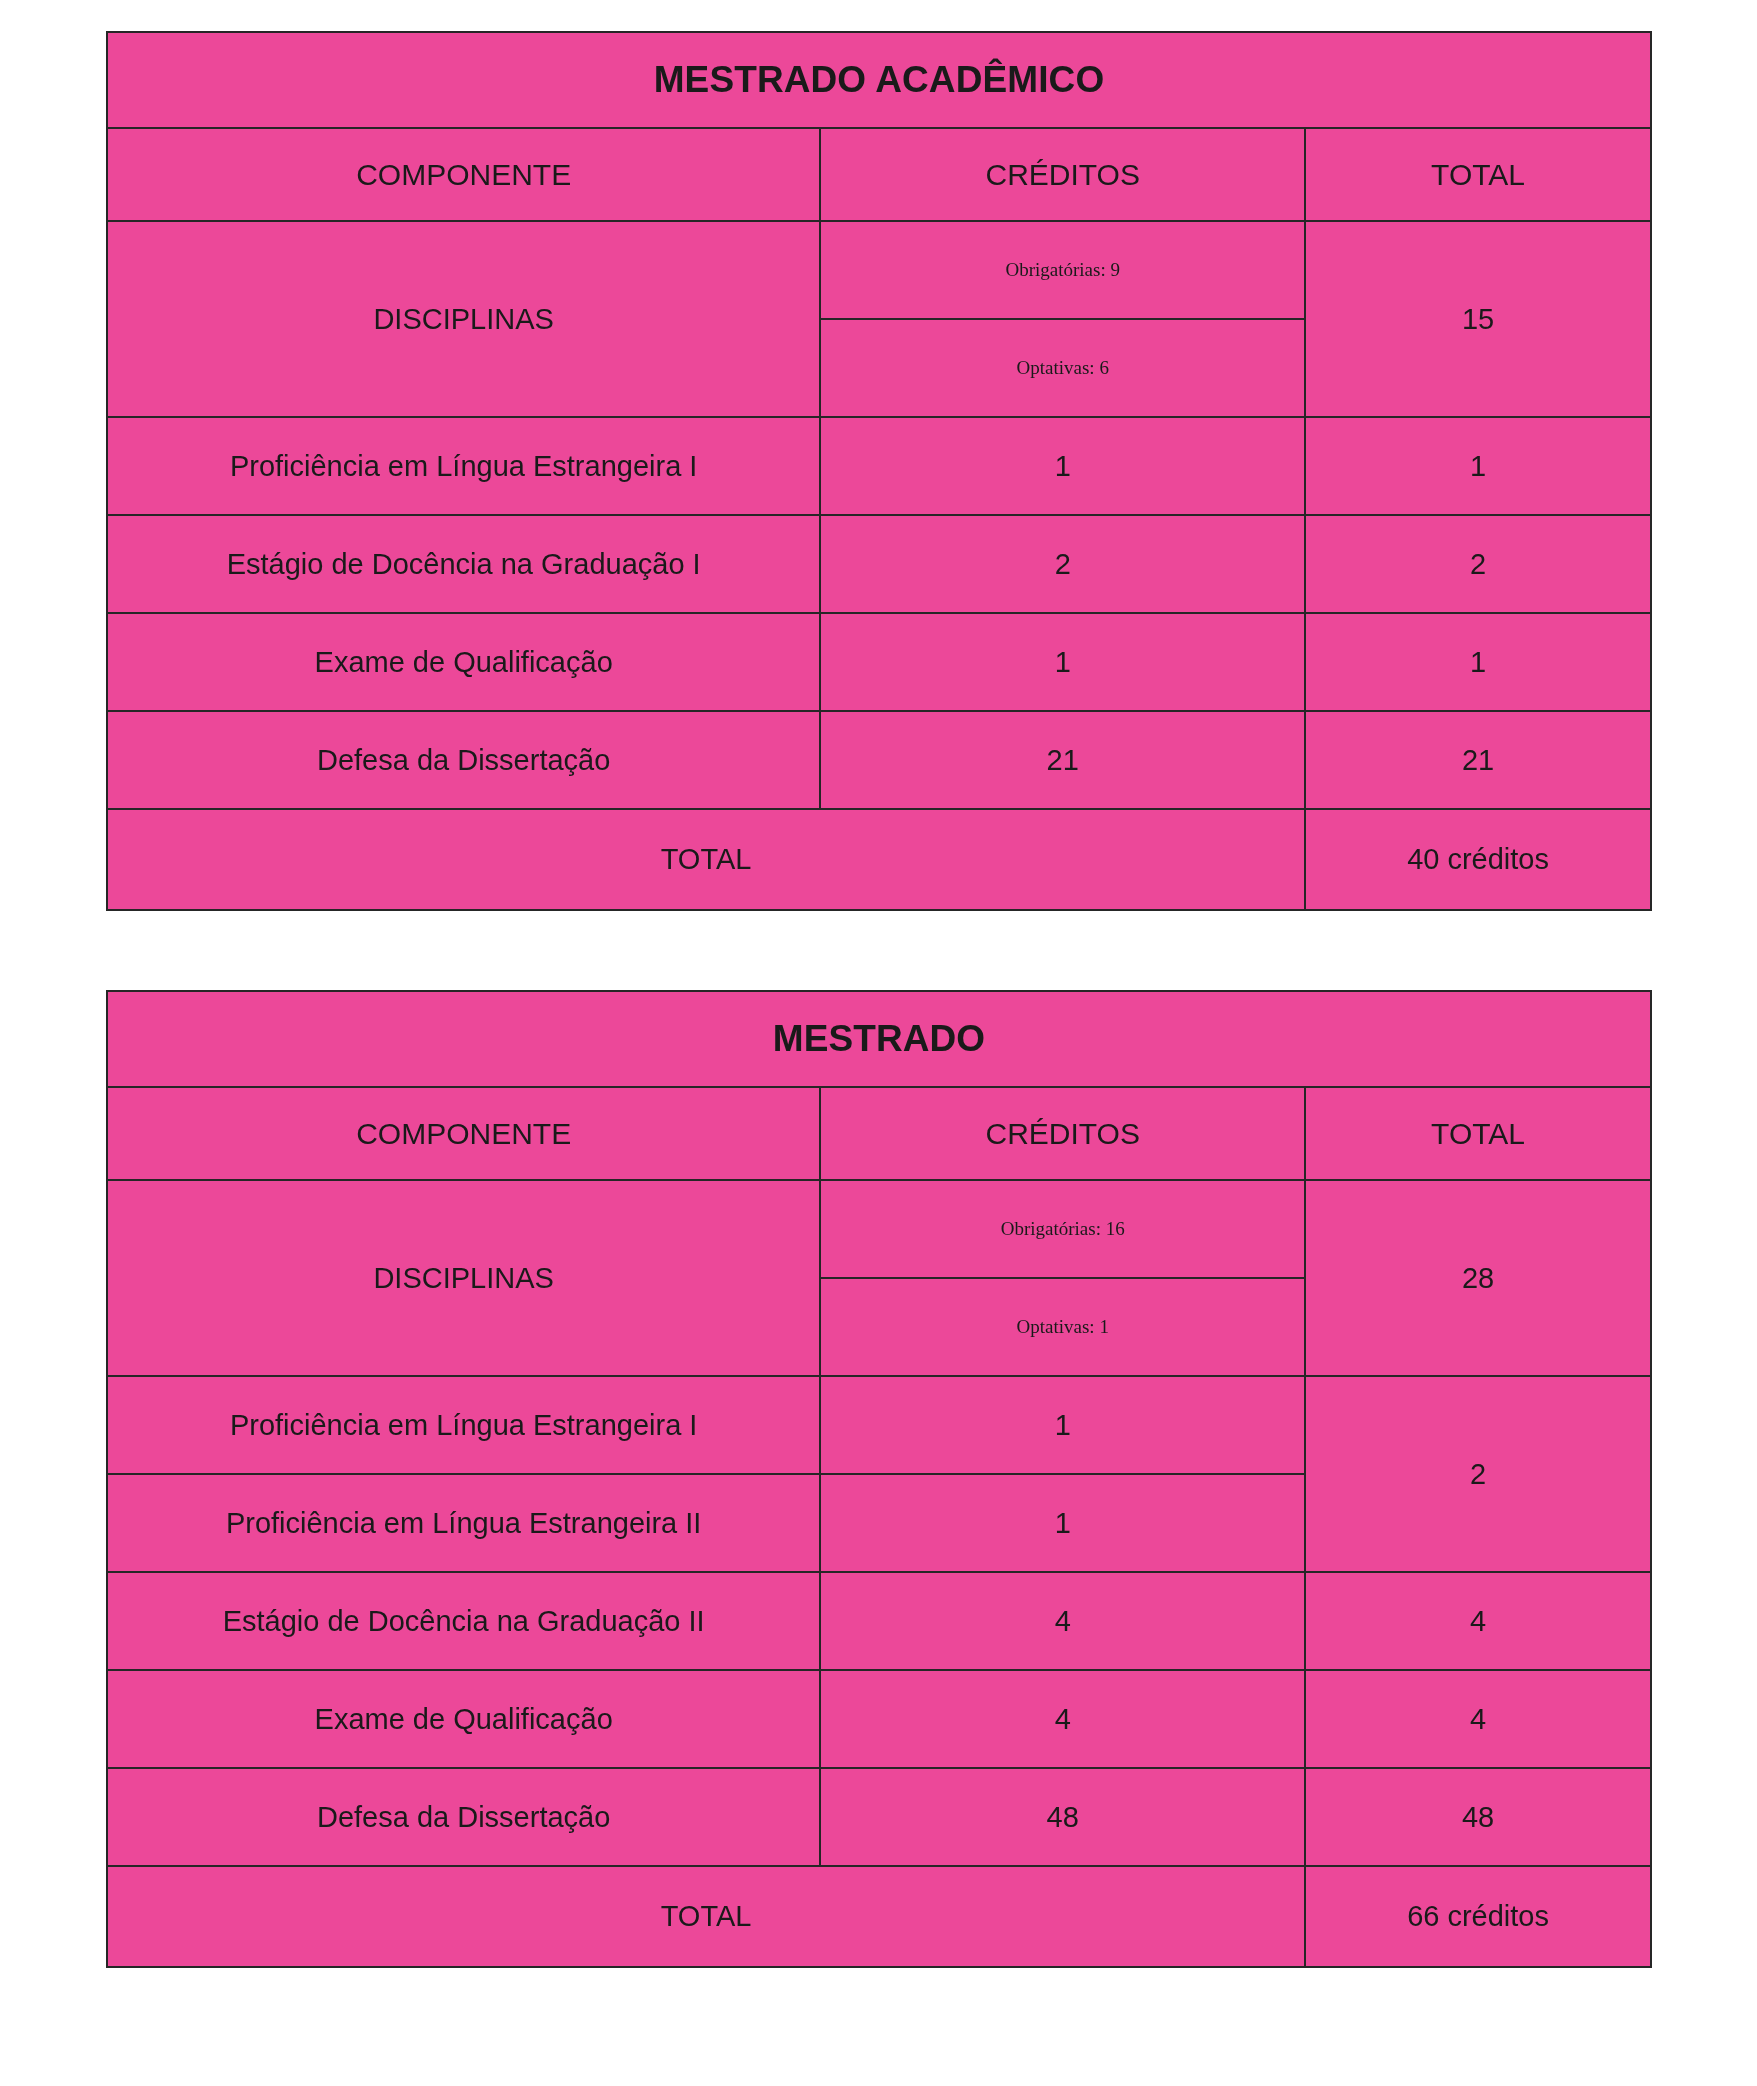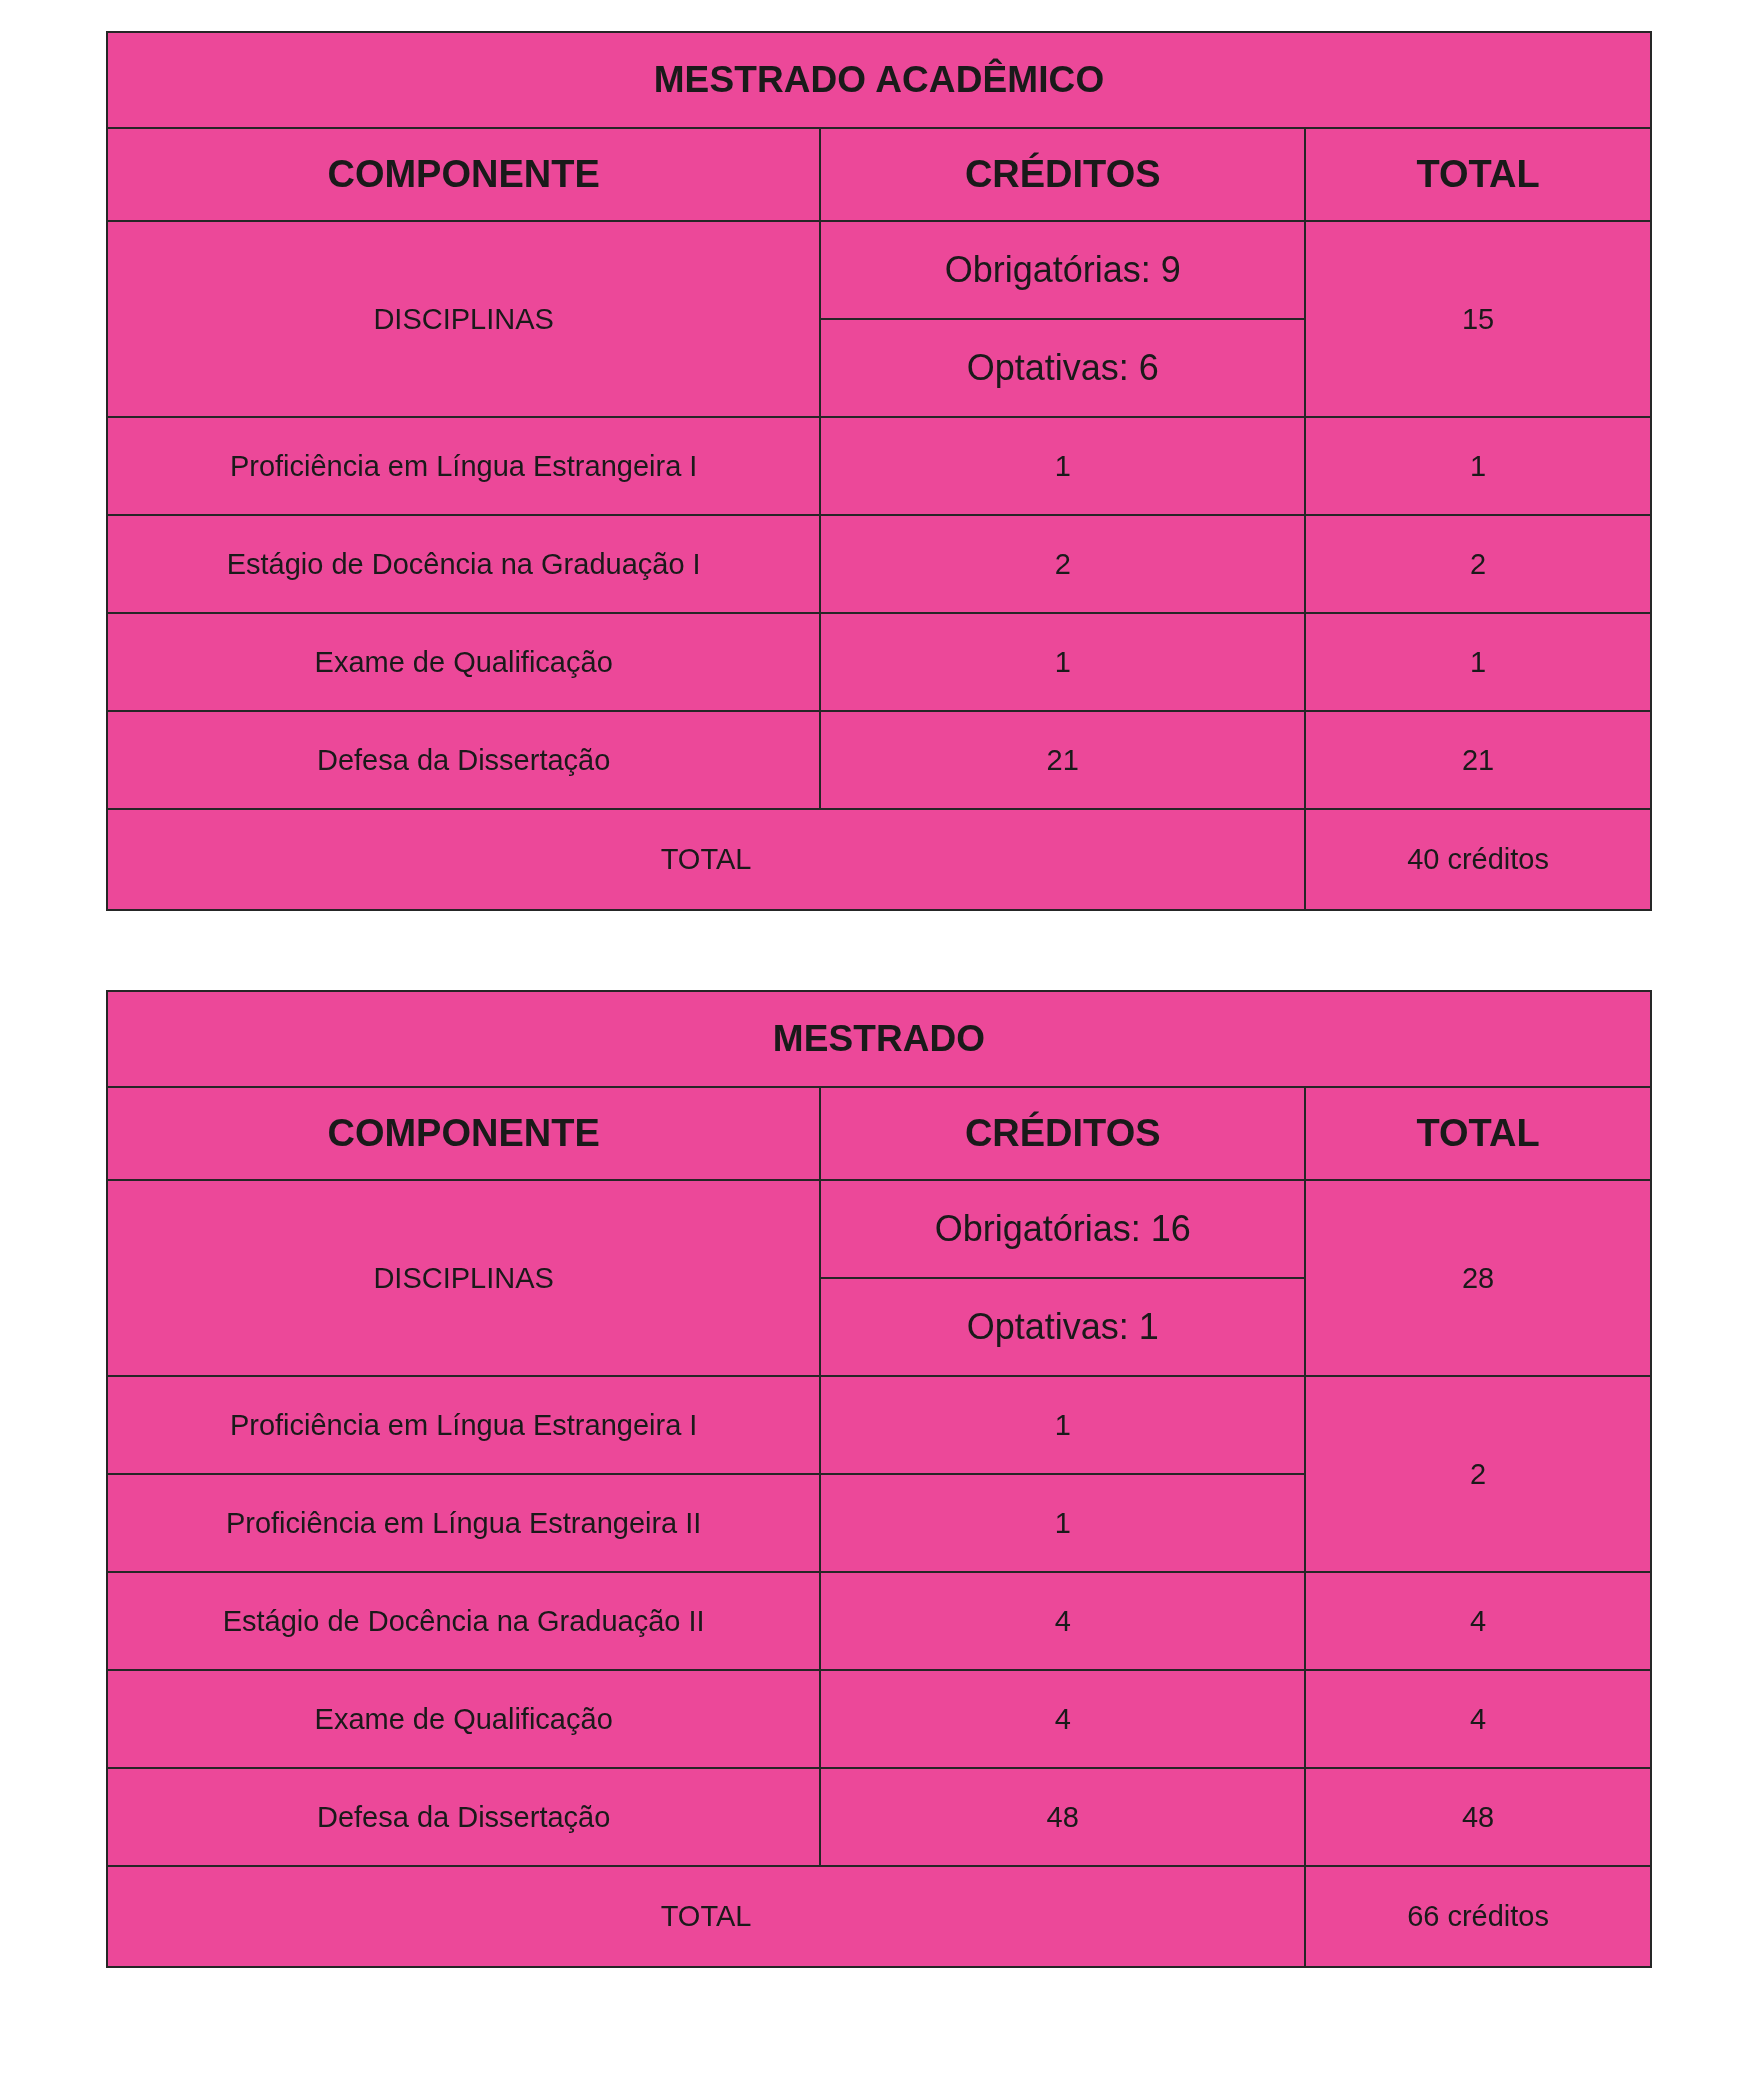--- a/index.html
+++ b/index.html
@@ -42,8 +42,8 @@
     padding: 0 7px;
   }
   .header-cell {
-    font-size: 38px;
-    font-weight: bold;
+    font-size: 30px;
+    font-weight: normal;
     height: 91px;
     padding: 0 7px;
   }

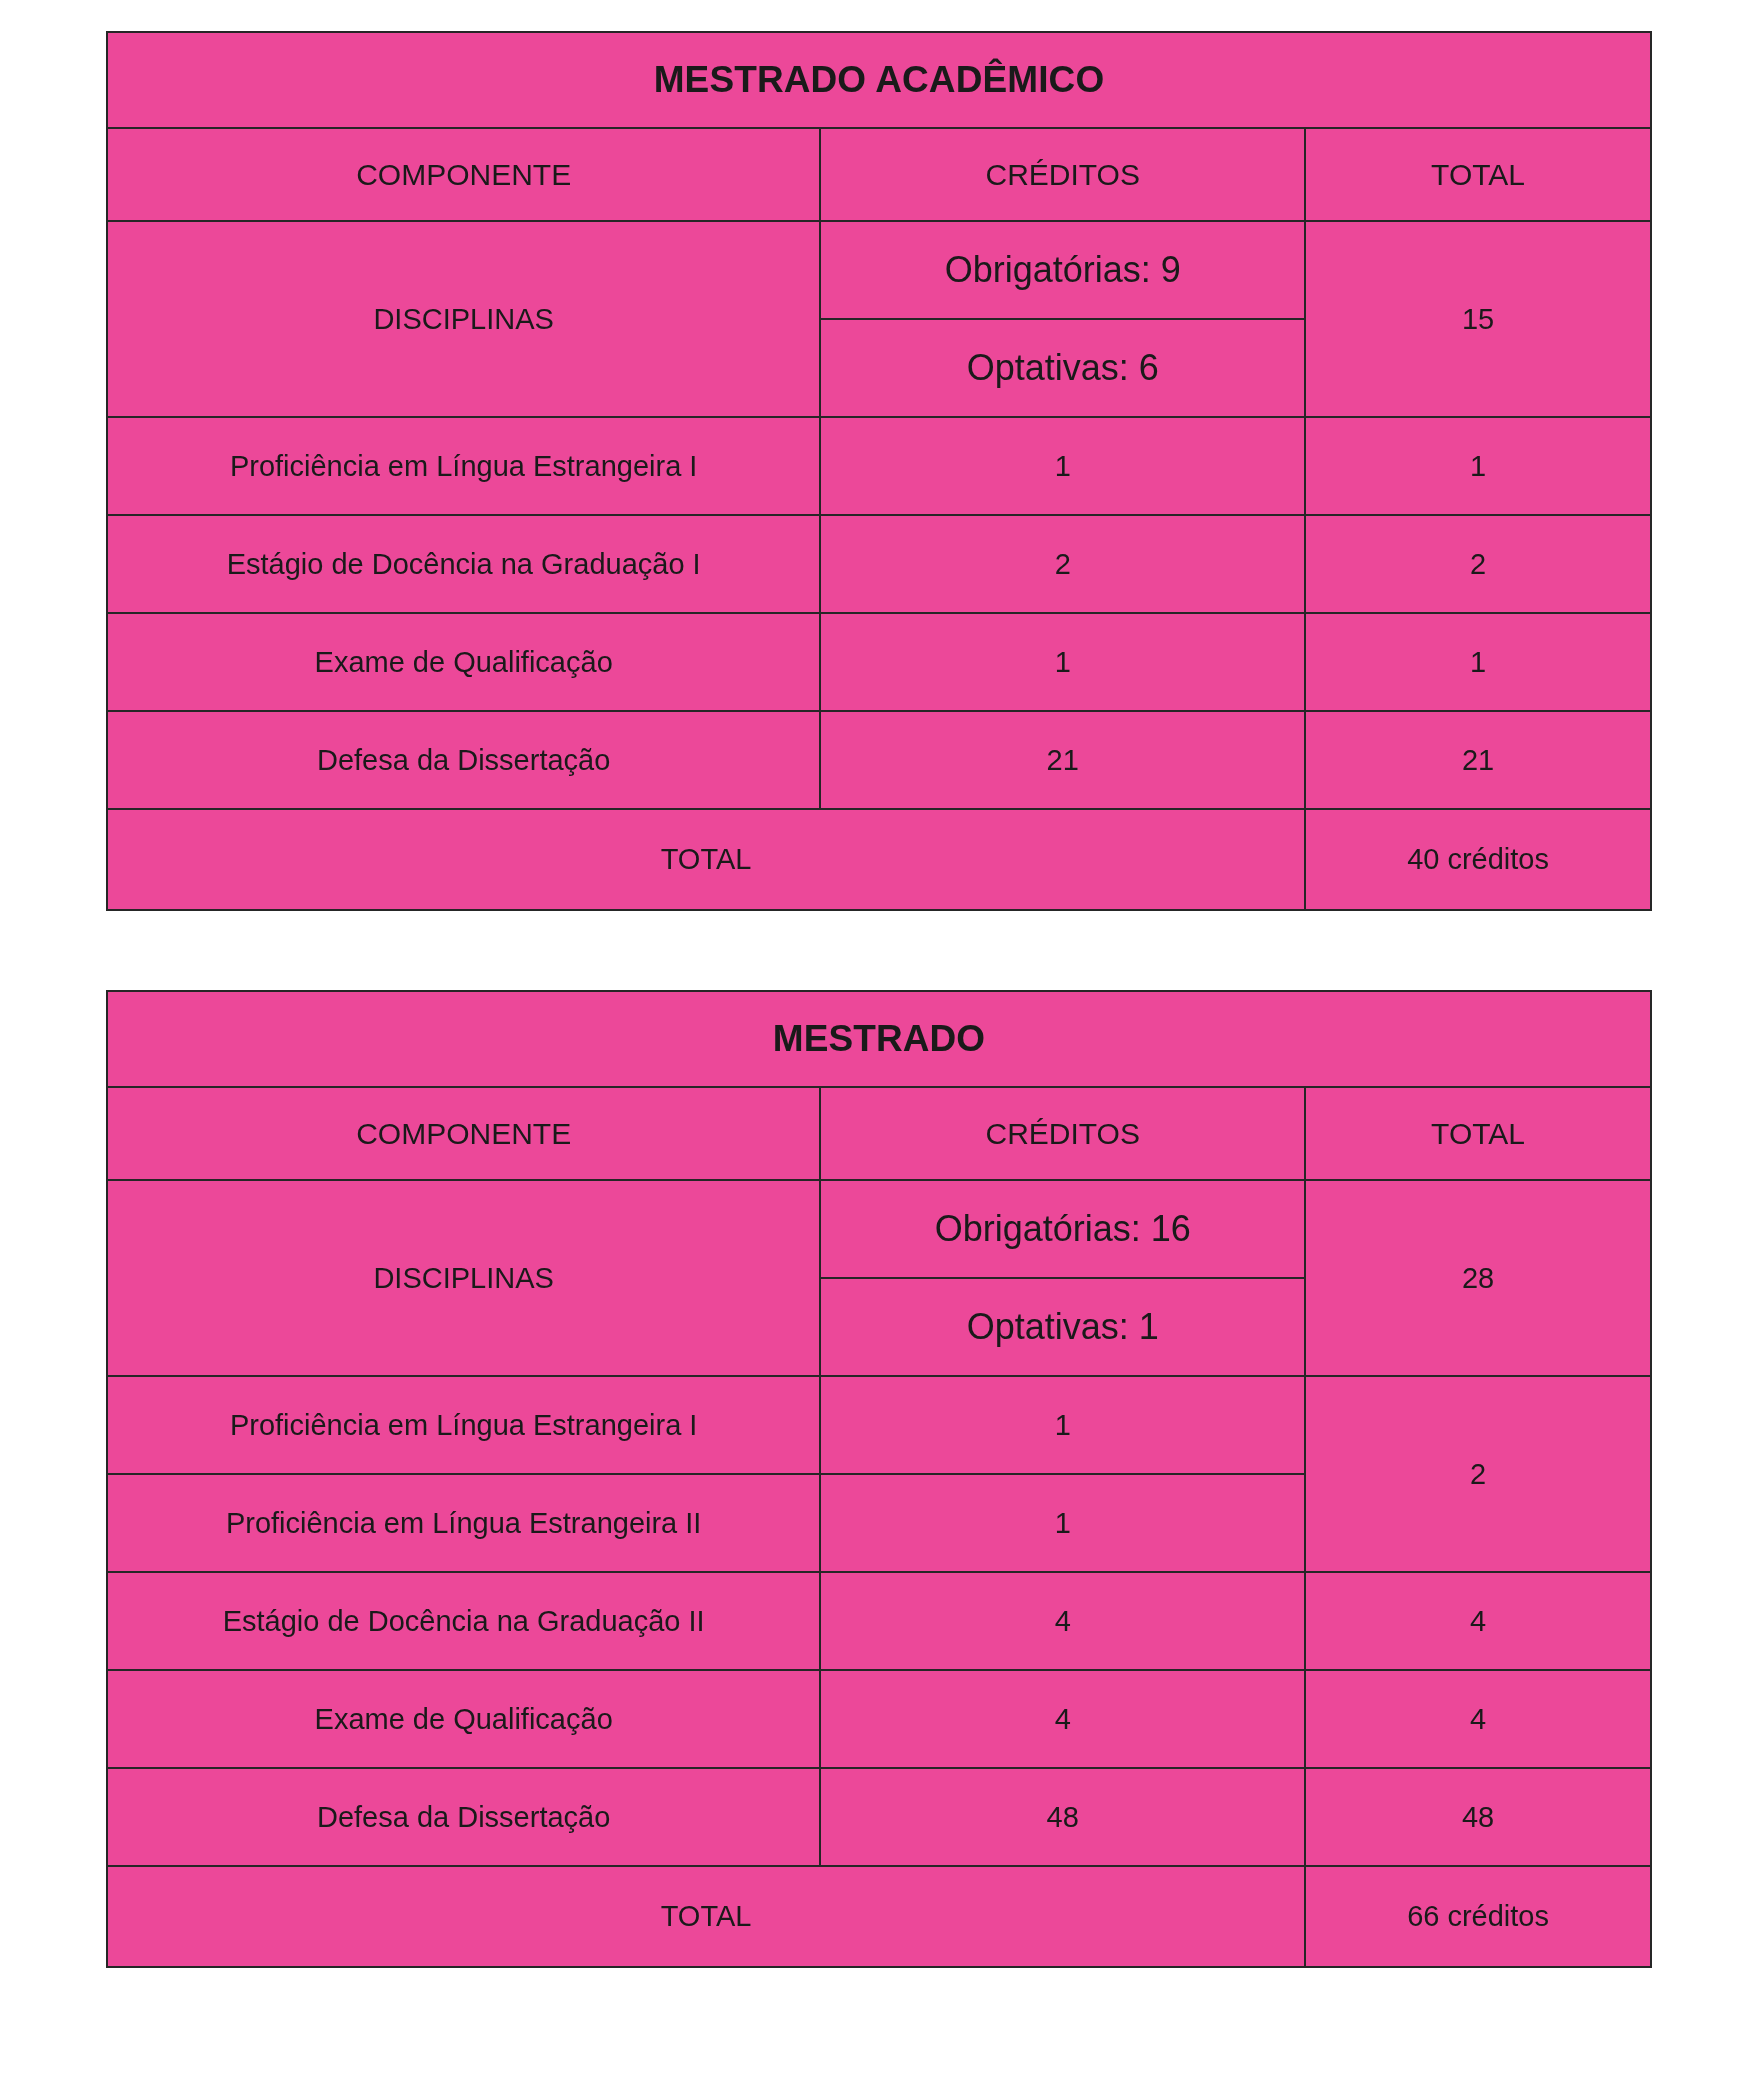--- a/index.html
+++ b/index.html
@@ -58,9 +58,10 @@
     height: 191px;
   }
   .sub-cell {
-    font-size: 36px;
+    font-size: 19px;
     height: 96px;
     padding: 0 10px;
+    font-family: Liberation Serif, serif;
   }
   .total-label-cell {
     font-size: 29px;

